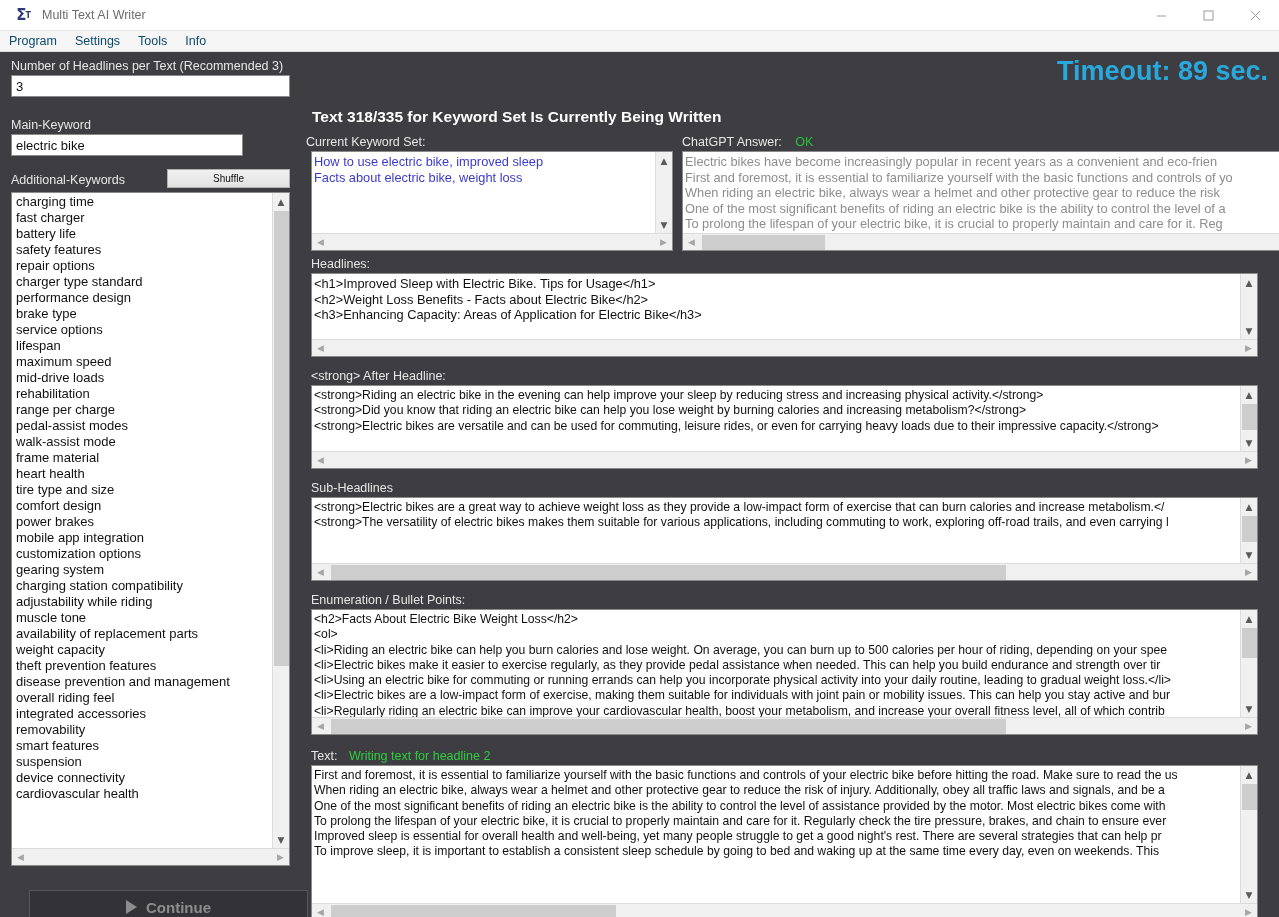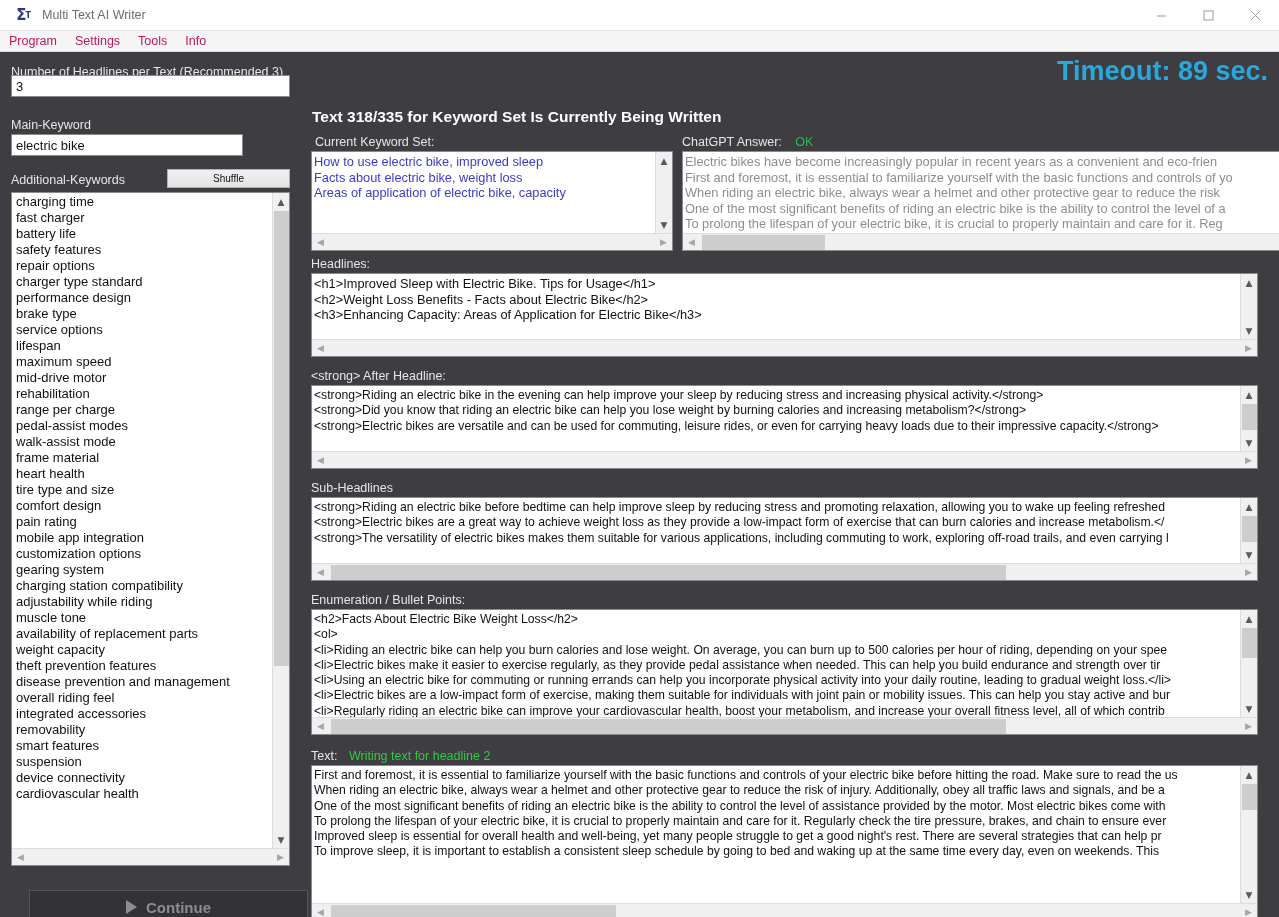--- a/index.html
+++ b/index.html
@@ -37,7 +37,7 @@
     border-bottom: 1px solid #dcdcdc;
   }
   .menu-item {
-    font-size: 12.5px; color: #be185d; padding: 0 9px; line-height: 21px;
+    font-size: 12.5px; color: #0c4a6e; padding: 0 9px; line-height: 21px;
   }
 
   

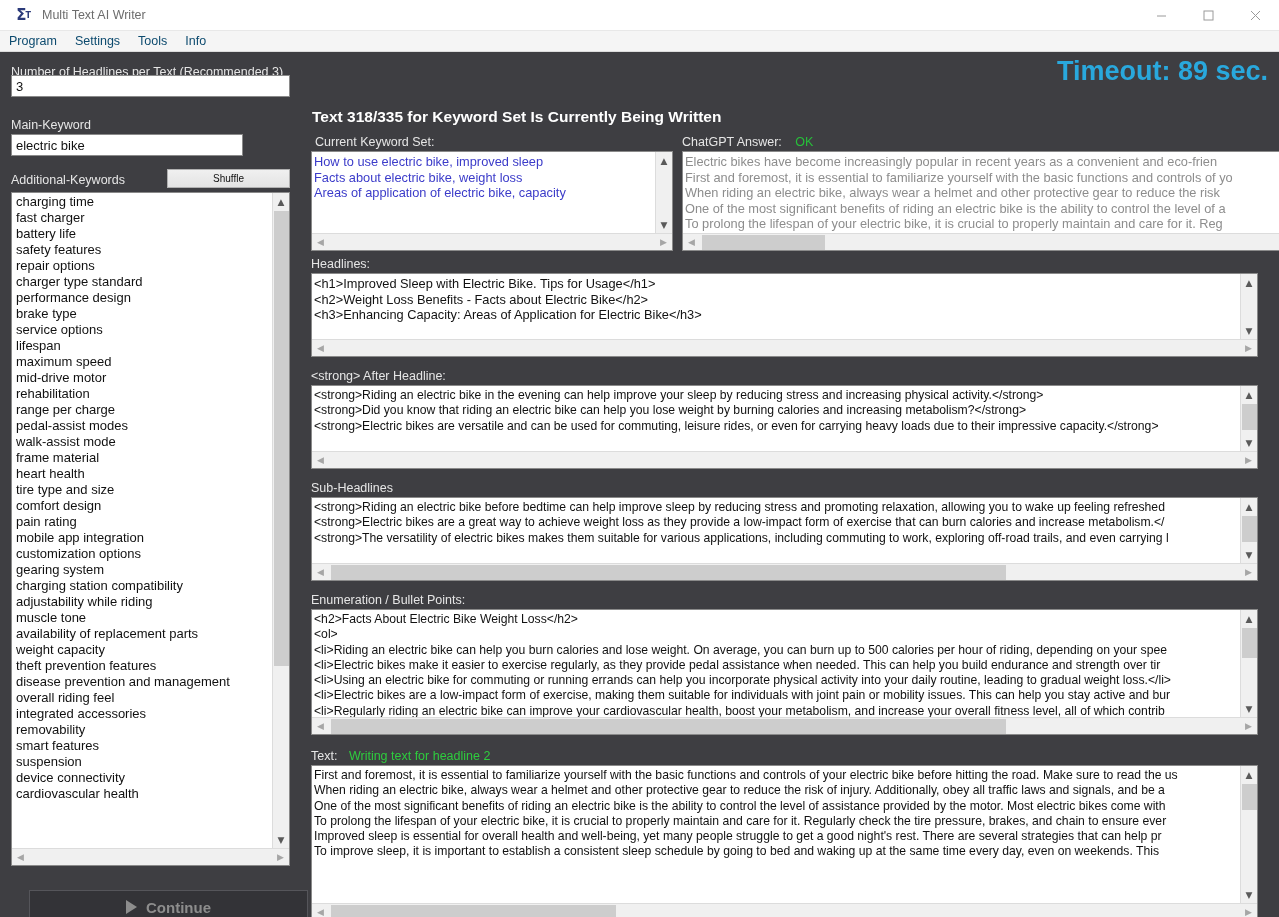--- a/index.html
+++ b/index.html
@@ -195,7 +195,7 @@
 
   <div class="left-panel">
 
-    <div class="fld-label" style="position:absolute;left:0;top:12px;">Number of Headlines per Text (Recommended 3)</div>
+    <div class="fld-label" style="position:absolute;left:0;top:6px;">Number of Headlines per Text (Recommended 3)</div>
     <div class="txtinput" id="num-headlines-input">3</div>
 
     <div class="fld-label" id="main-keyword-label">Main-Keyword</div>

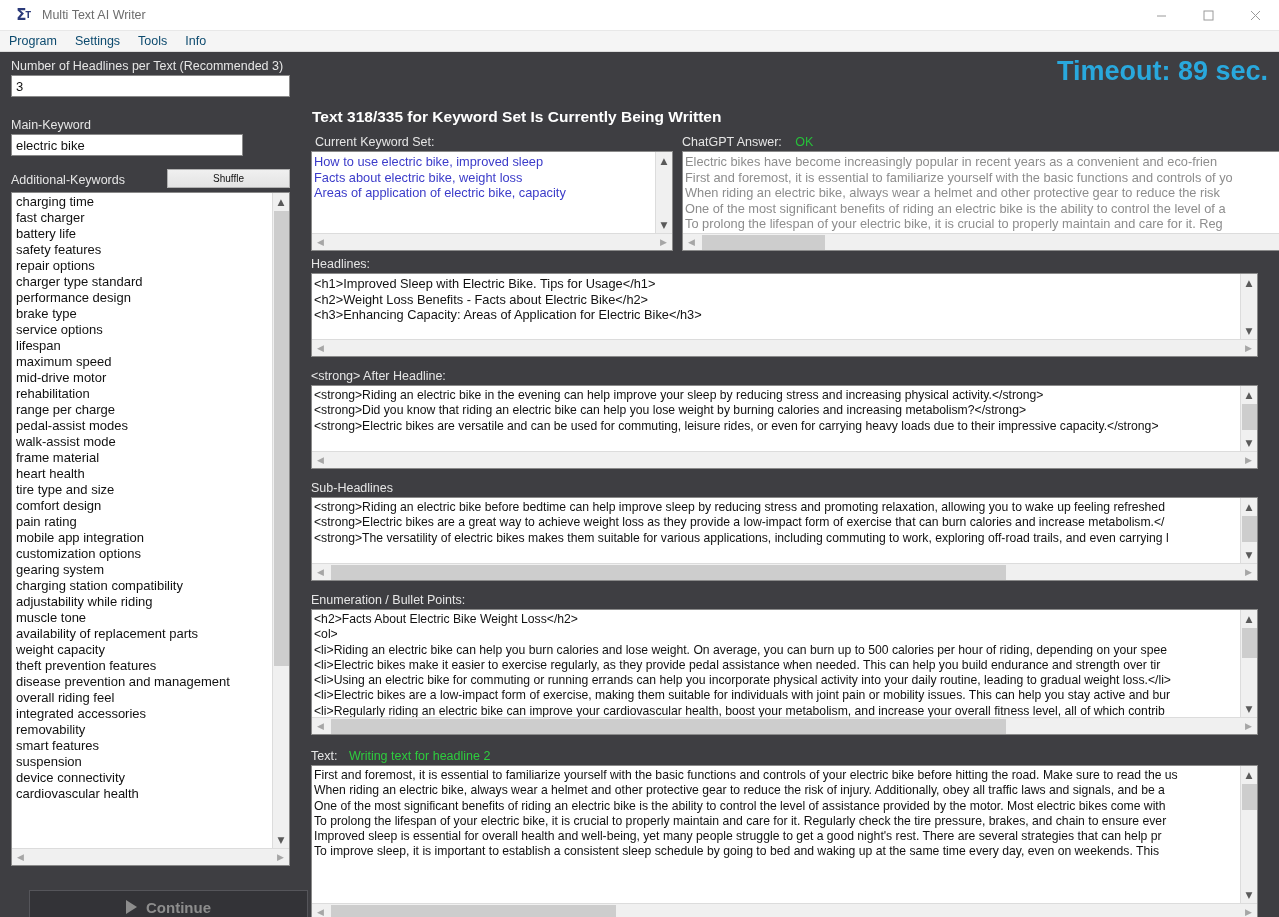--- a/index.html
+++ b/index.html
@@ -136,7 +136,7 @@
   .tb-lines.kwset .ln { color: #3b3bc9; }
 
   
-  #kwset-label    { position: absolute; left: 13px; top: 82px; }
+  #kwset-label    { position: absolute; left: 4px; top: 82px; }
   #kwset-box      { left: 9px; top: 98px; width: 362px; height: 100px; }
   #gpt-label      { position: absolute; left: 380px; top: 82px; }
   #gpt-box        { left: 380px; top: 98px; width: 628px; height: 100px; }

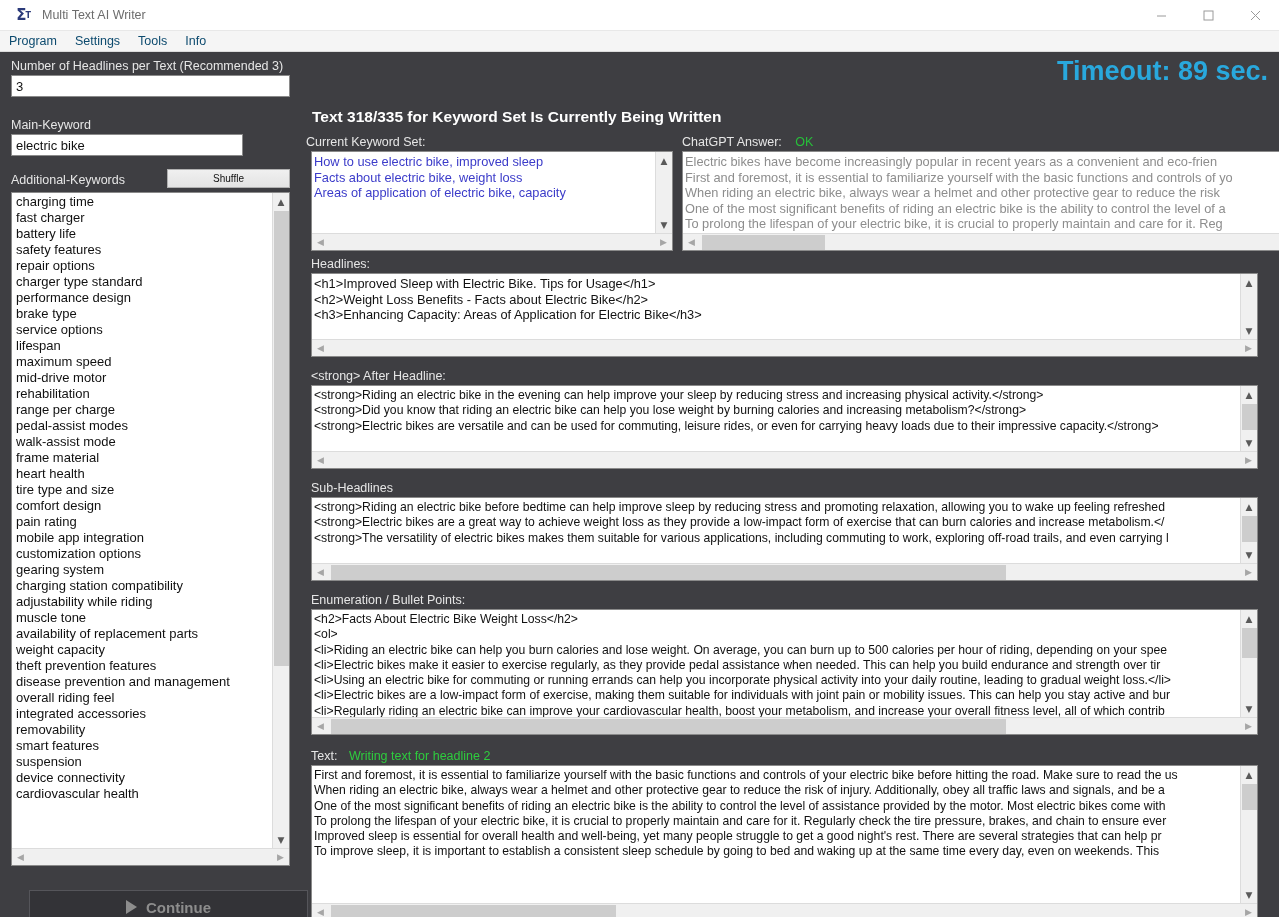--- a/index.html
+++ b/index.html
@@ -275,7 +275,6 @@
       <div class="tb-lines kwset" id="kwset-lines">
           <div class="ln">How to use electric bike, improved sleep</div>
           <div class="ln">Facts about electric bike, weight loss</div>
-          <div class="ln">Areas of application of electric bike, capacity</div>
         </div>
       <div class="vscroll">
         <div class="arrow">▲</div>

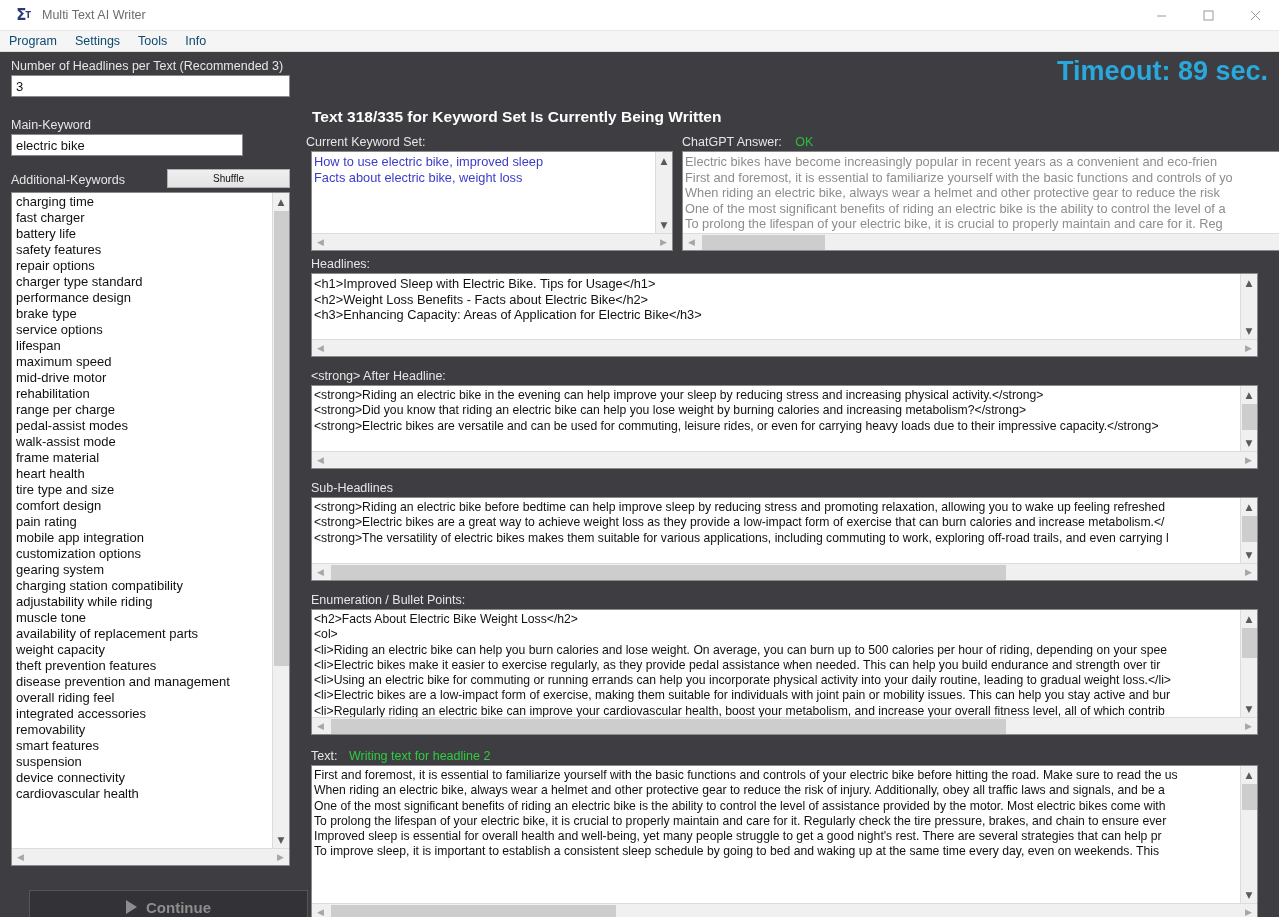--- a/index.html
+++ b/index.html
@@ -217,7 +217,7 @@
           <div class="kw-item">service options</div>
           <div class="kw-item">lifespan</div>
           <div class="kw-item">maximum speed</div>
-          <div class="kw-item">mid-drive motor</div>
+          <div class="kw-item">mid-drive loads</div>
           <div class="kw-item">rehabilitation</div>
           <div class="kw-item">range per charge</div>
           <div class="kw-item">pedal-assist modes</div>

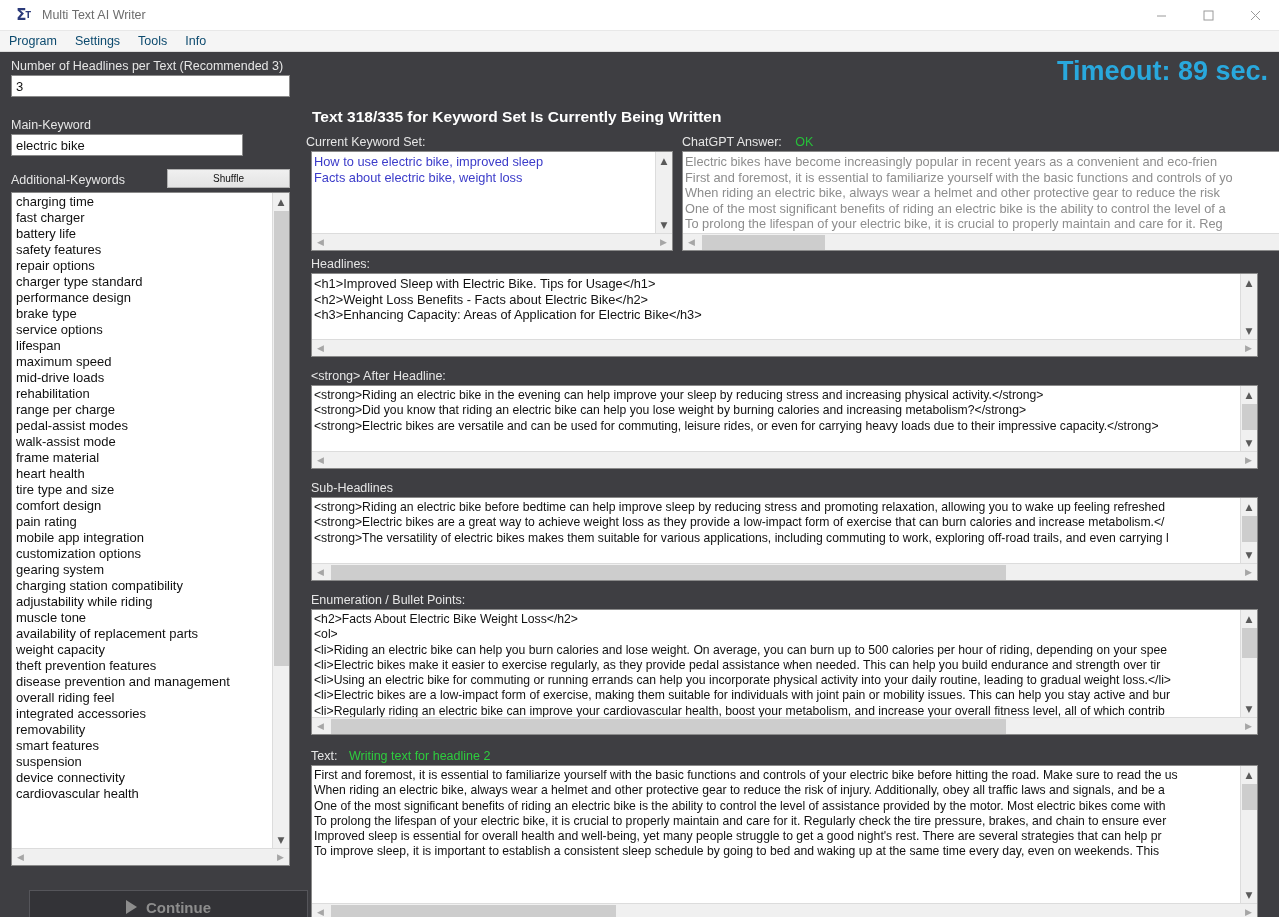--- a/index.html
+++ b/index.html
@@ -348,7 +348,6 @@
     <div class="sec-label" id="sub-label">Sub-Headlines</div>
     <div class="textbox" id="sub-box">
       <div class="tb-lines small" id="sub-lines">
-          <div class="ln">&lt;strong&gt;Riding an electric bike before bedtime can help improve sleep by reducing stress and promoting relaxation, allowing you to wake up feeling refreshed</div>
           <div class="ln">&lt;strong&gt;Electric bikes are a great way to achieve weight loss as they provide a low-impact form of exercise that can burn calories and increase metabolism.&lt;/</div>
           <div class="ln">&lt;strong&gt;The versatility of electric bikes makes them suitable for various applications, including commuting to work, exploring off-road trails, and even carrying l</div>
         </div>

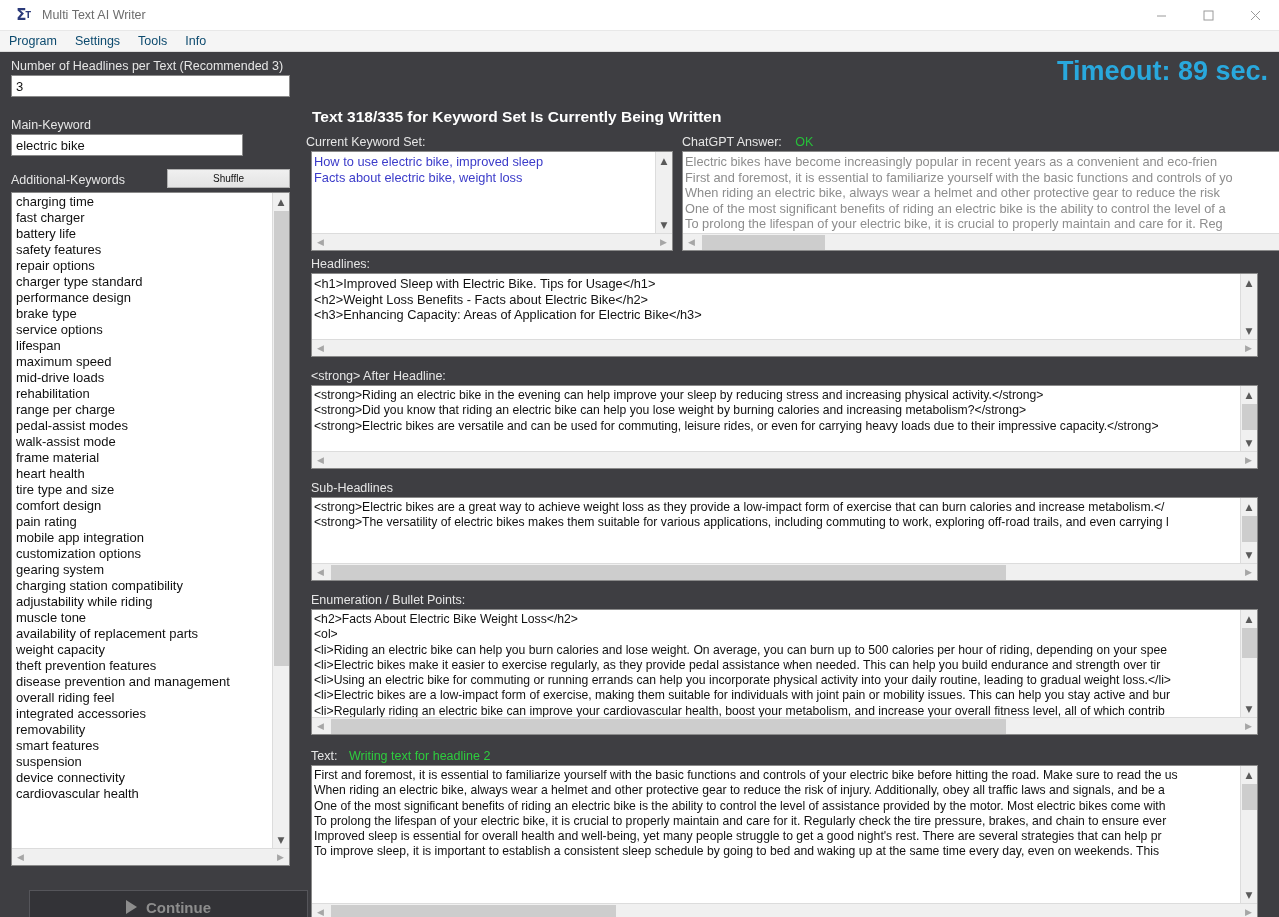--- a/index.html
+++ b/index.html
@@ -226,7 +226,7 @@
           <div class="kw-item">heart health</div>
           <div class="kw-item">tire type and size</div>
           <div class="kw-item">comfort design</div>
-          <div class="kw-item">pain rating</div>
+          <div class="kw-item">power brakes</div>
           <div class="kw-item">mobile app integration</div>
           <div class="kw-item">customization options</div>
           <div class="kw-item">gearing system</div>

